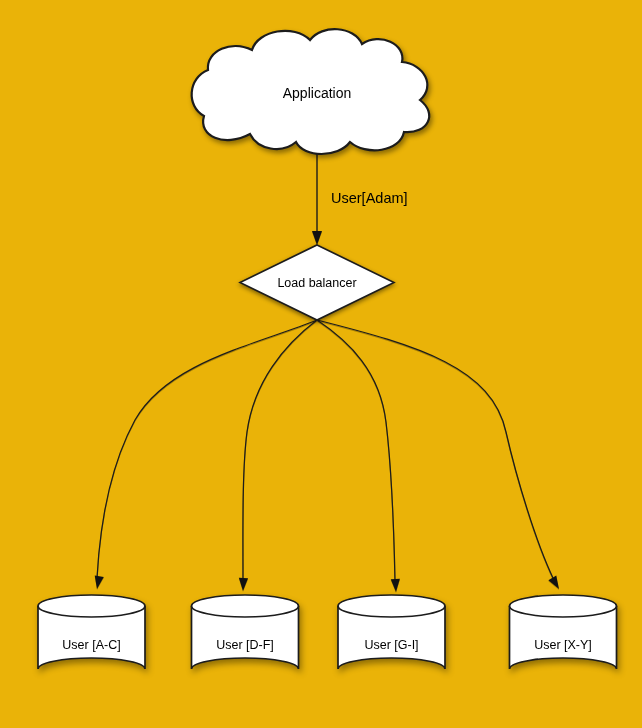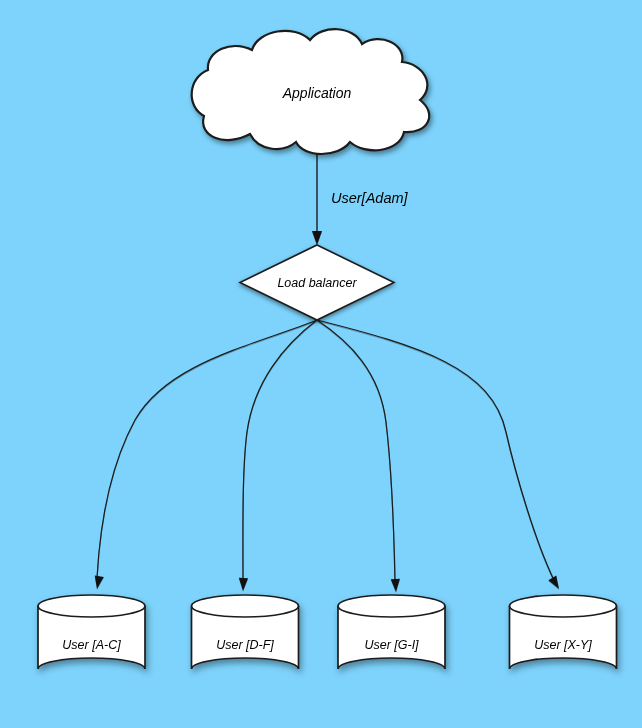--- a/index.html
+++ b/index.html
@@ -12,9 +12,8 @@
     position: relative;
     width: 642px;
     height: 728px;
-    background: #7dd3fc;
+    background: #eab308;
     overflow: hidden;
-    font-style: italic;
   }
   svg { display: block; }
   .edge {

